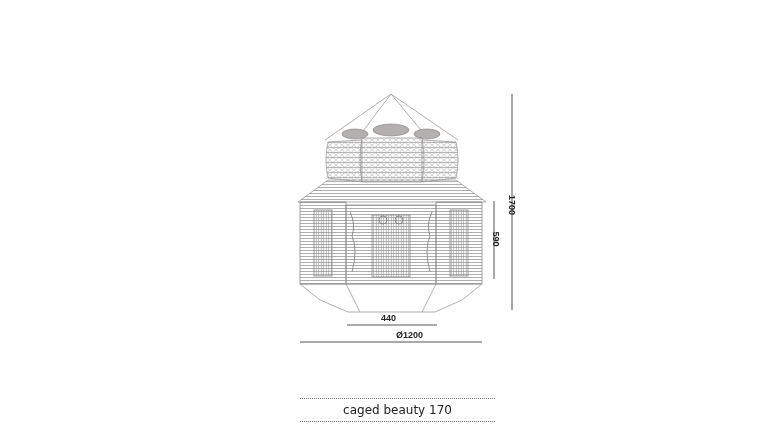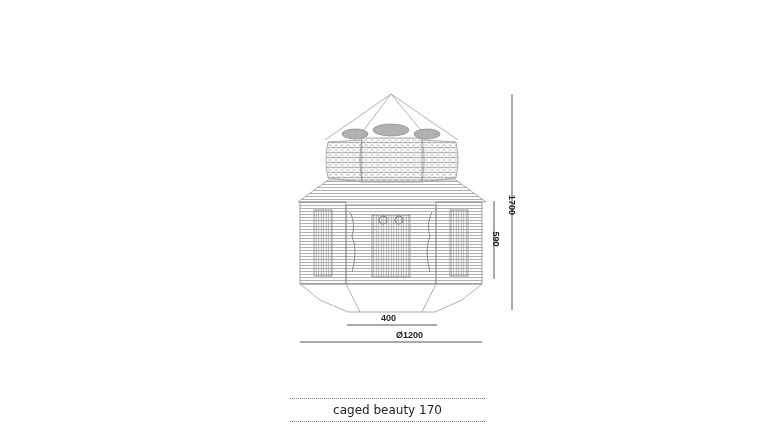--- a/index.html
+++ b/index.html
@@ -81,7 +81,7 @@
 
 <div class="dim-label dim-vert" style="left:502px; top:200px;">1700</div>
 <div class="dim-label dim-vert" style="left:488px; top:234px;">590</div>
-<div class="dim-label" style="left:381px; top:313px;">400</div>
+<div class="dim-label" style="left:381px; top:313px;">440</div>
 <div class="dim-label" style="left:396px; top:330px;">Ø1200</div>
 
 <div class="title-box">caged beauty 170</div>

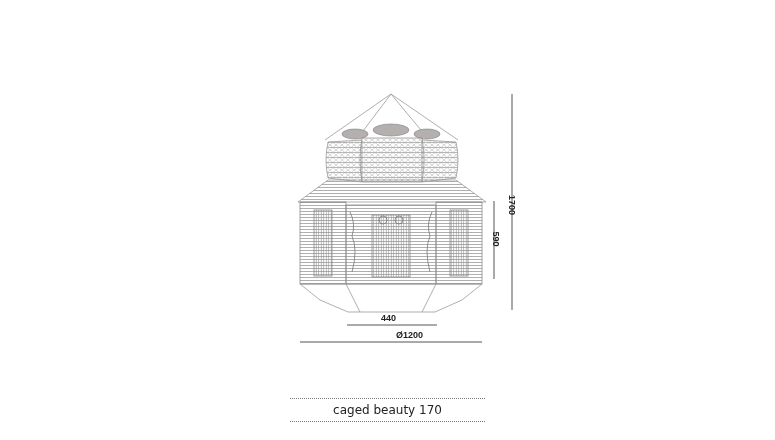--- a/index.html
+++ b/index.html
@@ -7,7 +7,7 @@
     .drawing { position: absolute; left: 0; top: 0; width: 775px; height: 440px; }
     .dim-label { position: absolute; font-size: 9px; color: #222; font-family: "Liberation Sans", sans-serif; font-weight: bold; white-space: nowrap; }
     .dim-vert { transform: rotate(90deg); transform-origin: center center; }
-    .title-box { position: absolute; left: 290px; top: 398px; width: 195px; height: 22px; border-top: 1px dotted #777; border-bottom: 1px dotted #777; text-align: center; font-size: 12px; line-height: 22px; color: #222; font-family: "DejaVu Sans", sans-serif; }
+    .title-box { position: absolute; left: 300px; top: 398px; width: 195px; height: 22px; border-top: 1px dotted #777; border-bottom: 1px dotted #777; text-align: center; font-size: 12px; line-height: 22px; color: #222; font-family: "DejaVu Sans", sans-serif; }
   </style>
 </head>
 <body>

